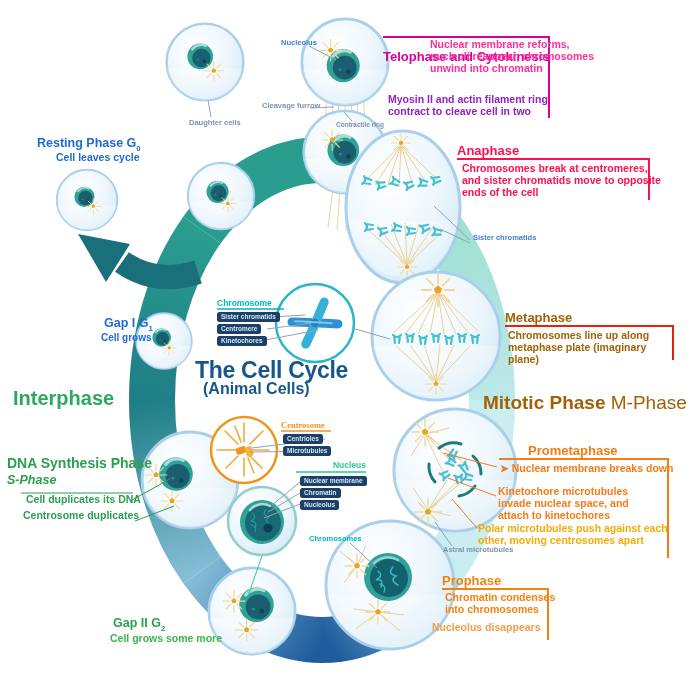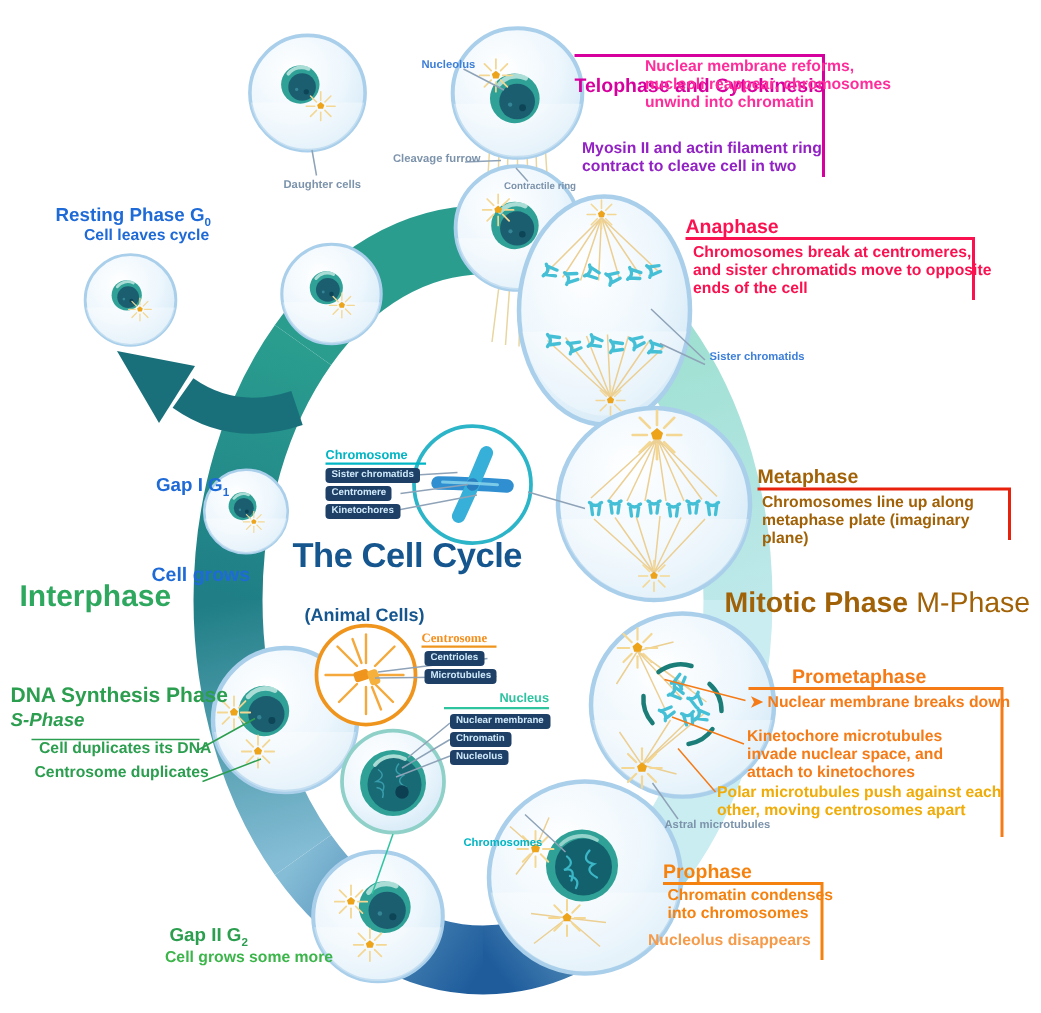--- a/index.html
+++ b/index.html
@@ -335,7 +335,7 @@
 <div class="t b c-blue" style="left:56px;top:152px;font-size:10.5px;">Cell leaves cycle</div>
 
 <div class="t b c-blue" style="left:104px;top:316px;font-size:12.5px;white-space:nowrap;"><span>Gap I G</span><sub>1</sub></div>
-<div class="t b c-blue" style="left:101px;top:332px;font-size:13px;margin-top:44px;">Cell grows</div>
+<div class="t b c-blue" style="left:101px;top:332px;font-size:10px;">Cell grows</div>
 
 <div class="t b c-iphase" style="left:13px;top:387px;font-size:20px;">Interphase</div>
 

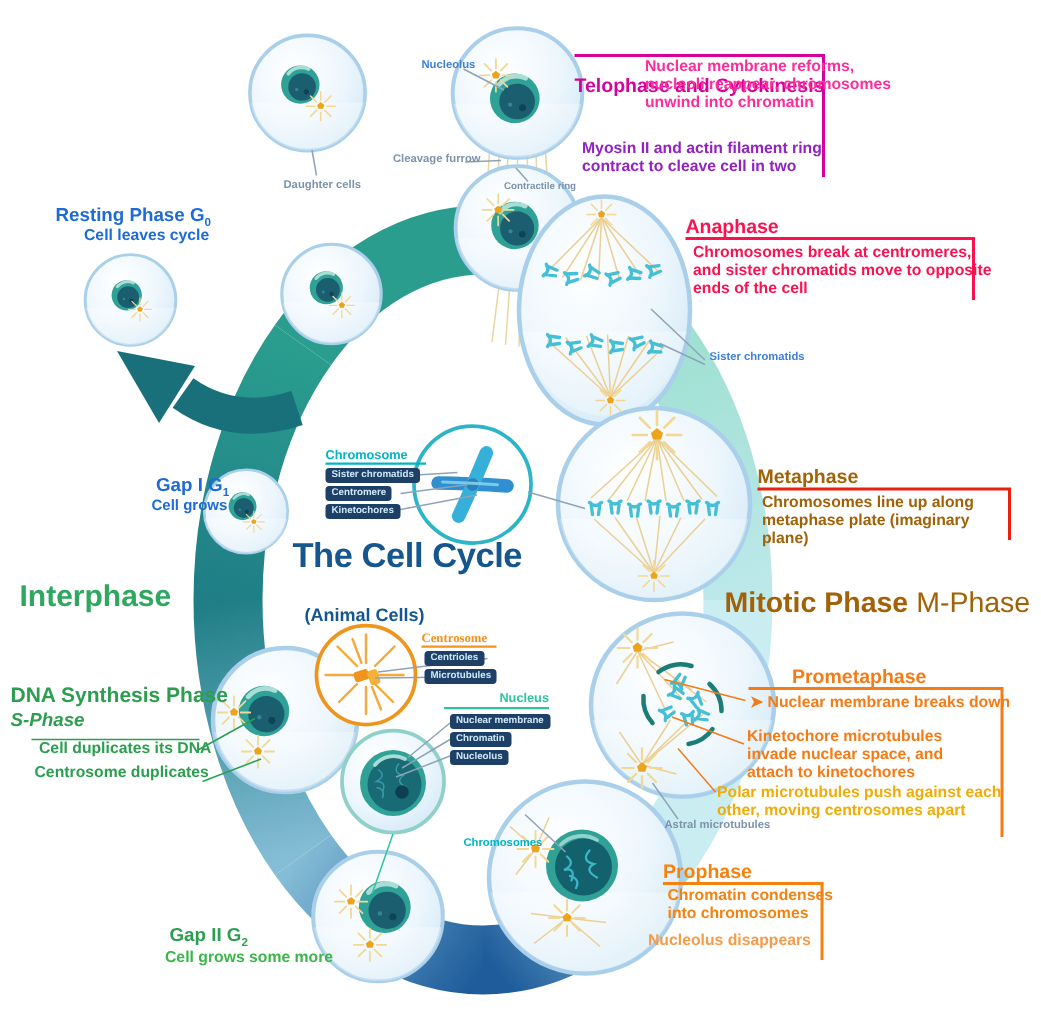--- a/index.html
+++ b/index.html
@@ -348,7 +348,7 @@
 <div class="t b c-green2" style="left:110px;top:633px;font-size:10.5px;">Cell grows some more</div>
 
 <div class="t b c-cycle" style="left:195px;top:357px;font-size:23px;letter-spacing:-0.3px;">The Cell Cycle</div>
-<div class="t b c-cycle" style="left:203px;top:404px;font-size:12px;text-align:right;">(Animal Cells)</div>
+<div class="t b c-cycle" style="left:203px;top:380px;font-size:16px;text-align:right;">(Animal Cells)</div>
 
 <div class="t inset-title c-tealbl" style="left:217px;top:299px;">Chromosome</div>
 <div class="pills" style="left:217px;top:312px;">

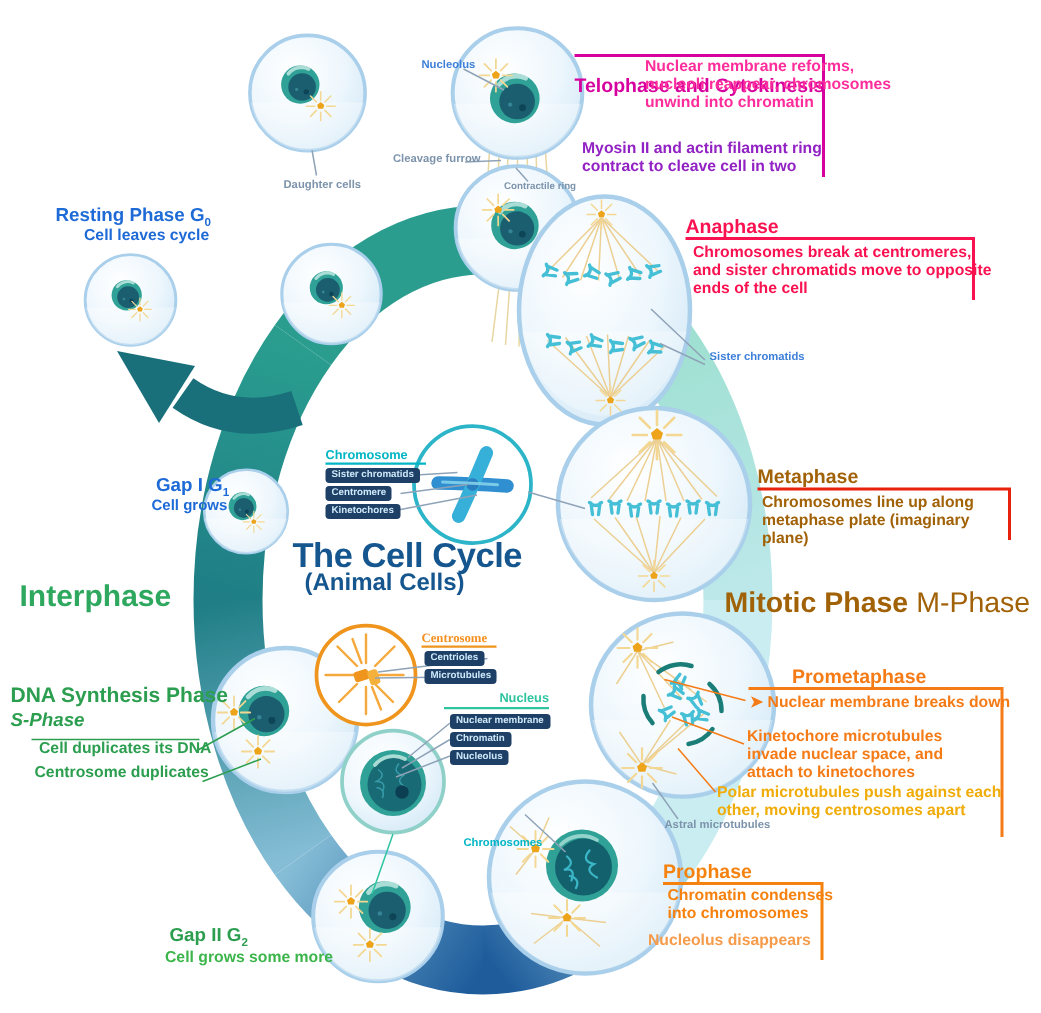--- a/index.html
+++ b/index.html
@@ -376,7 +376,7 @@
 <div class="t c-gray" style="left:336px;top:121px;font-size:6.5px;font-weight:bold;">Contractile ring</div>
 <div class="t tiny c-lblue" style="left:473px;top:234px;">Sister chromatids</div>
 <div class="t tiny c-gray" style="left:443px;top:546px;">Astral microtubules</div>
-<div class="t tiny c-tealbl" style="left:309px;top:535px;margin-top:23px;">Chromosomes</div>
+<div class="t tiny c-tealbl" style="left:309px;top:535px;">Chromosomes</div>
 
 </div>
 

